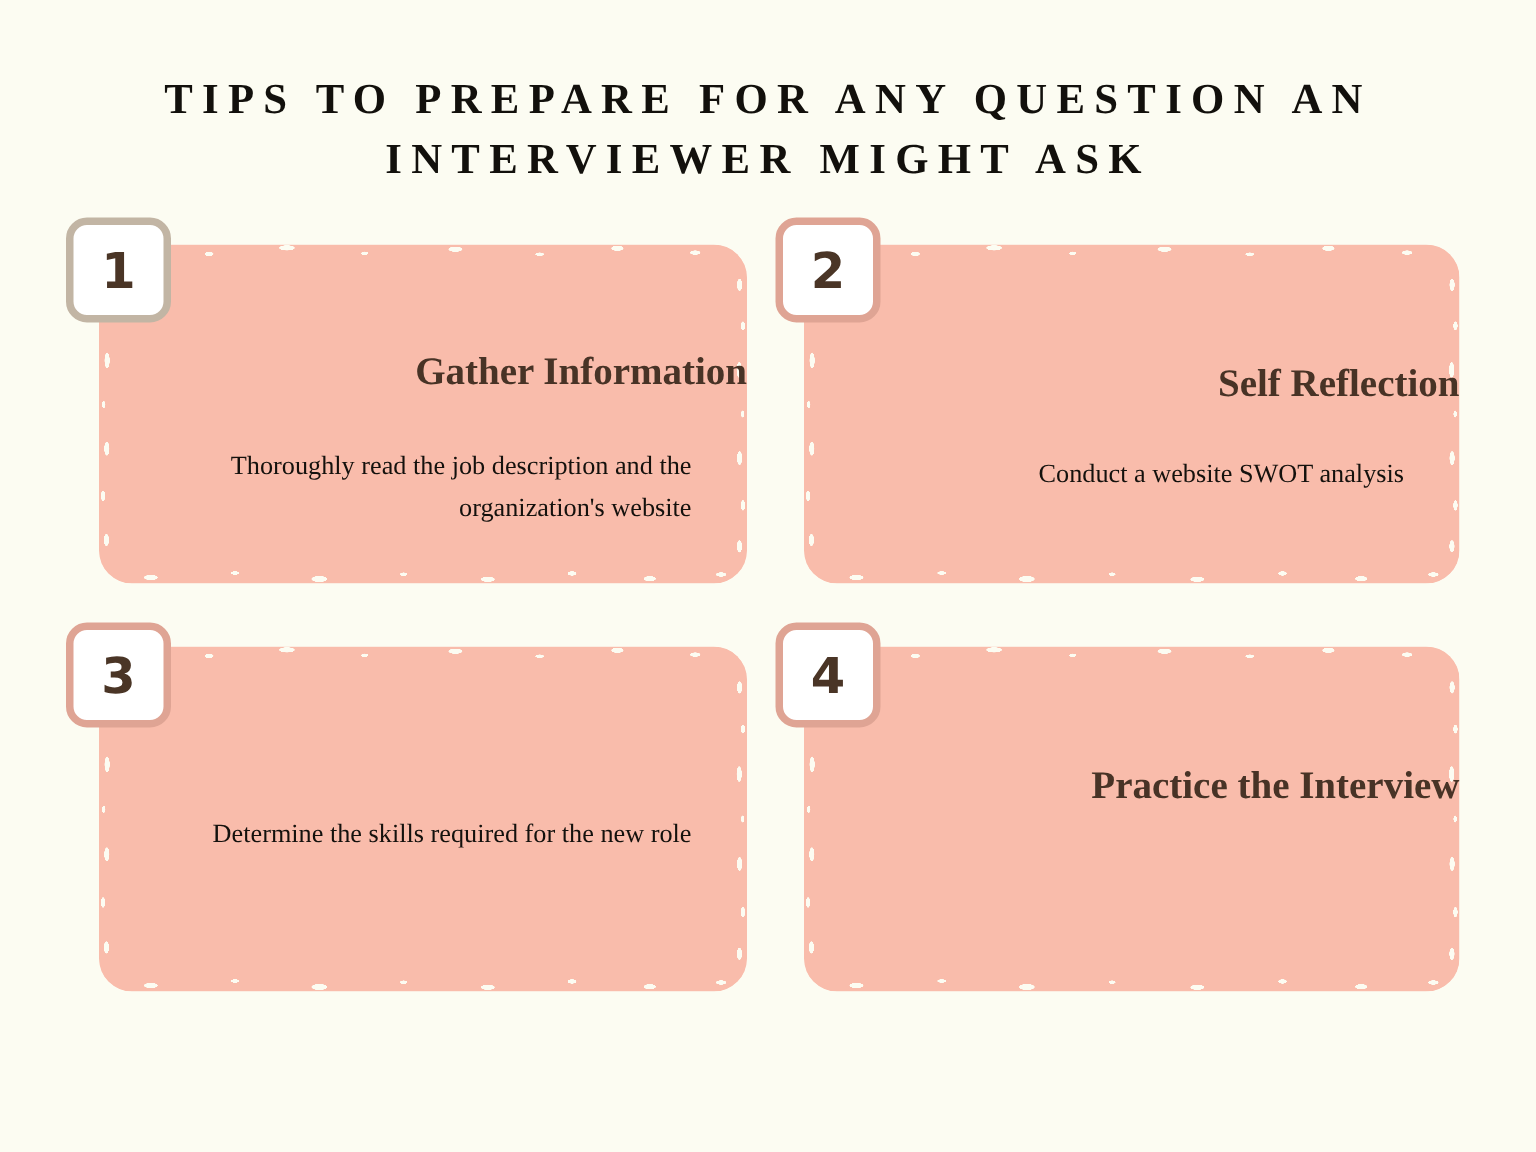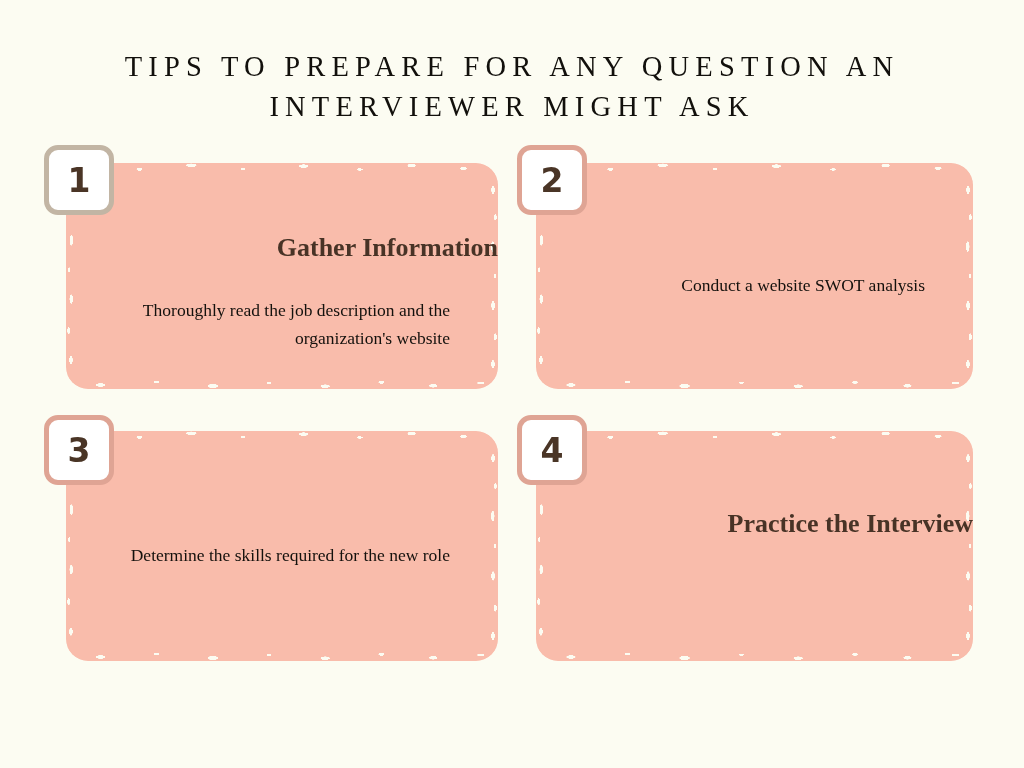--- a/index.html
+++ b/index.html
@@ -30,7 +30,7 @@
     width: 900px;
     text-align: center;
     font-family: "Liberation Serif", serif;
-    font-weight: normal;
+    font-weight: bold;
     font-size: 28.5px;
     line-height: 40px;
     letter-spacing: 6.2px;

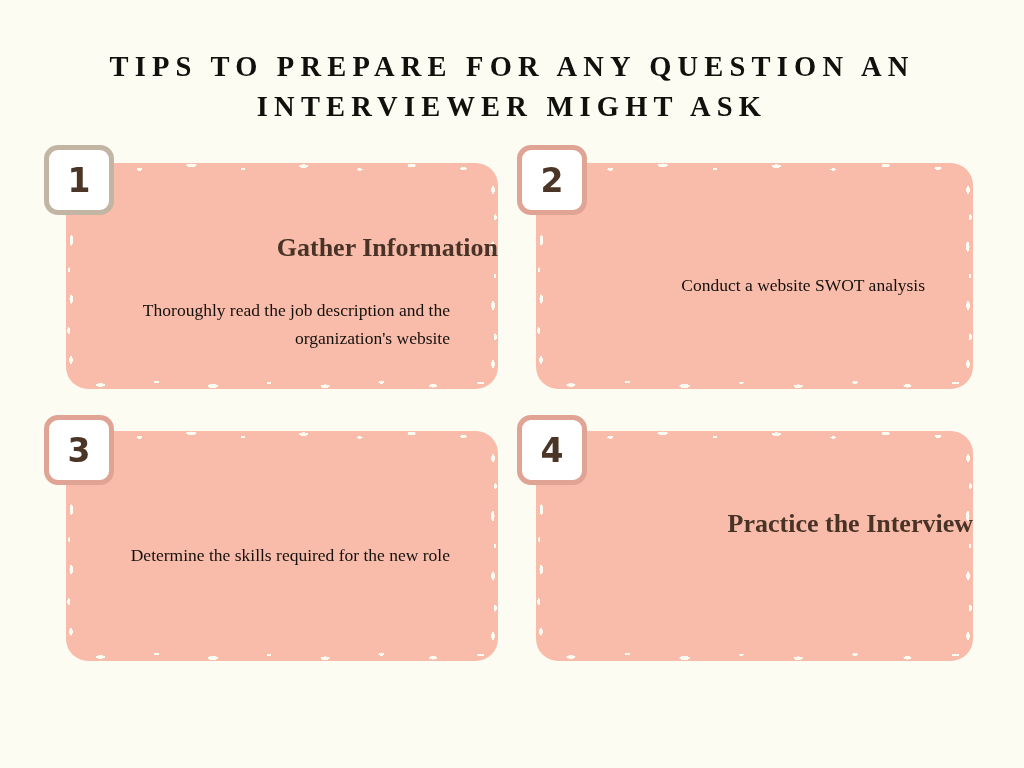--- a/index.html
+++ b/index.html
@@ -228,6 +228,7 @@
       <span class="edge-right"></span>
     </div>
     <div class="card-text">
+      <p class="card-heading">Self Reflection</p>
       <p class="card-desc">Conduct a website SWOT analysis</p>
     </div>
   </div>

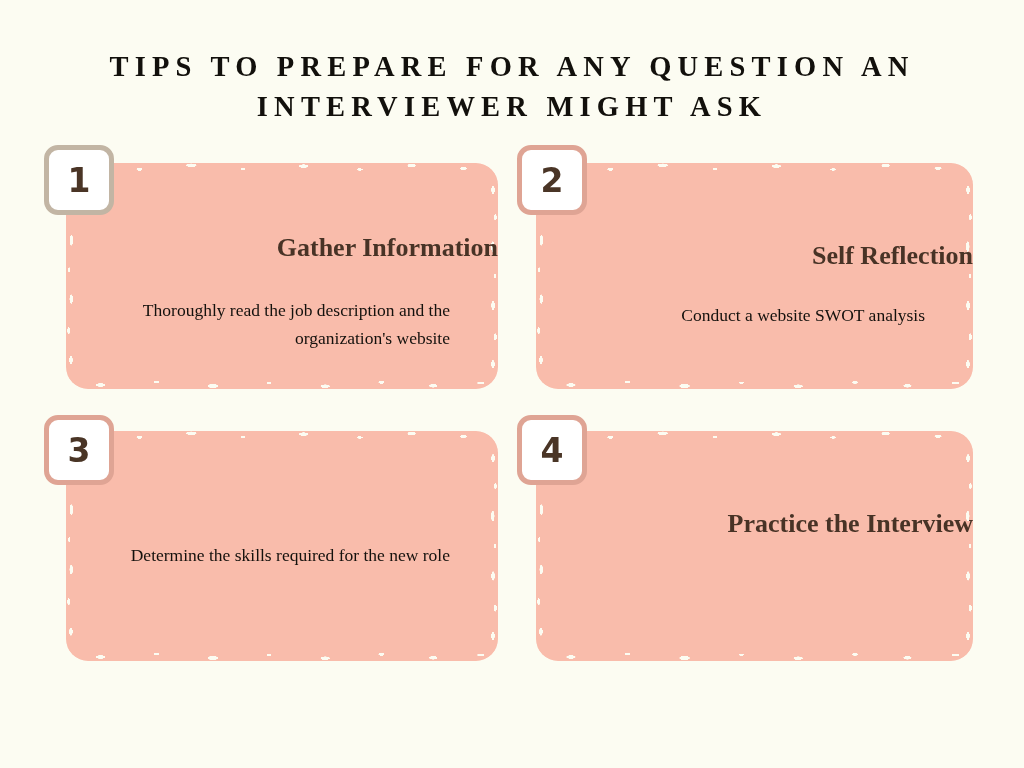--- a/index.html
+++ b/index.html
@@ -149,7 +149,7 @@
     font-size: 17.5px;
     line-height: 28px;
     color: #14110d;
-    margin: 16px;
+    margin: 5px;
     padding: 0 32px;
     white-space: pre-line;
   }

